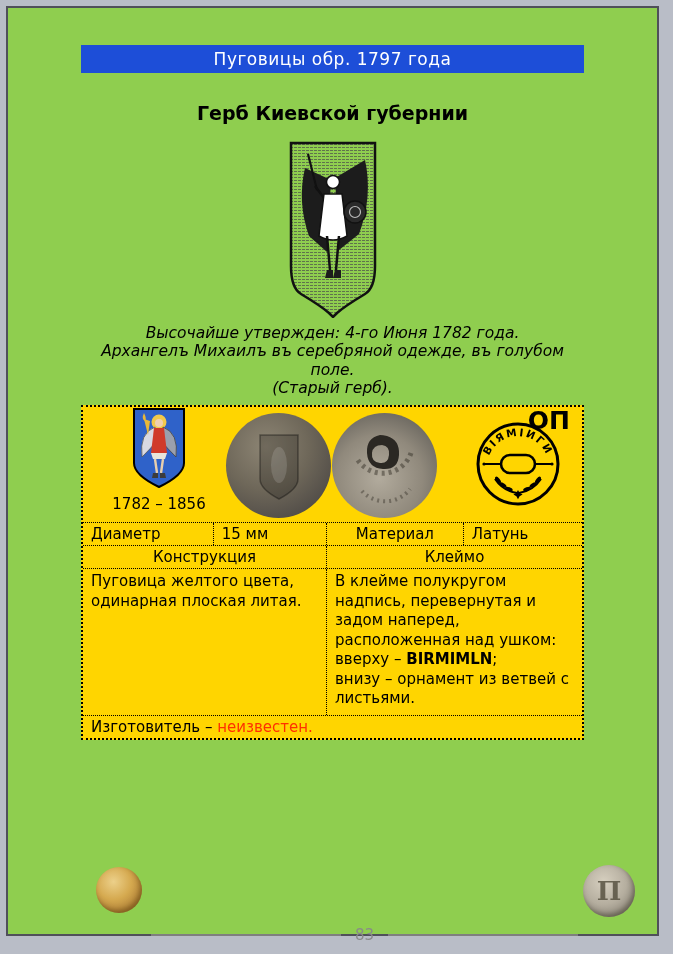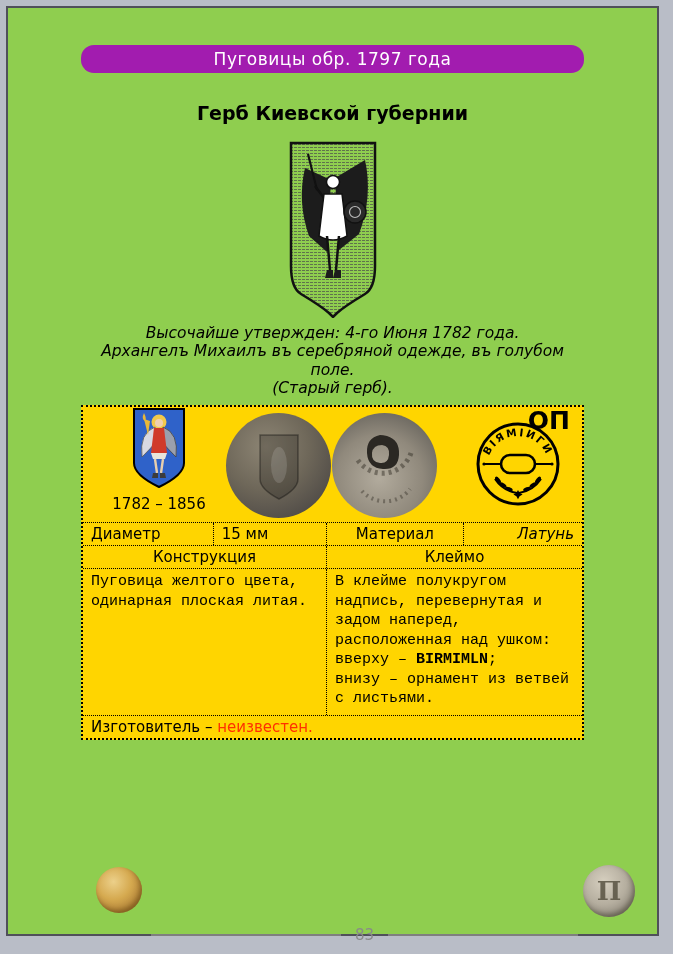--- a/index.html
+++ b/index.html
@@ -21,8 +21,8 @@
   
   .header-bar{
     margin-top:37px;height:28px;
-    background:#a21caf;
-    display:flex;align-items:center;justify-content:center;border-radius:13px;
+    background:#1d4ed8;
+    display:flex;align-items:center;justify-content:center;
   }
   .header-bar span{
     color:#ffffff;font-size:17px;letter-spacing:0.5px;

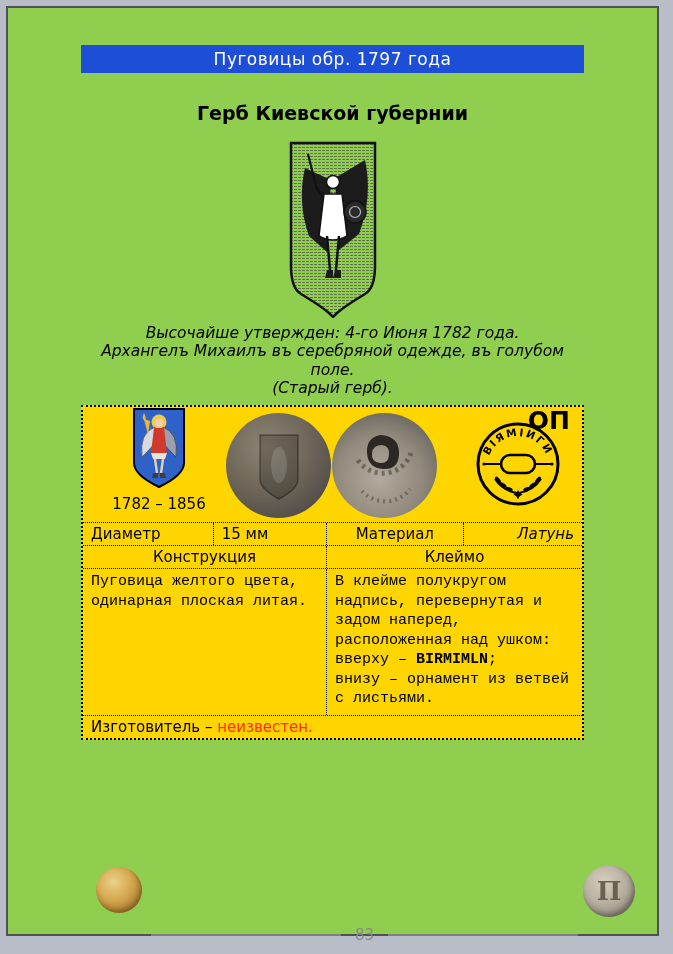--- a/index.html
+++ b/index.html
@@ -74,7 +74,7 @@
   .r1 .c1{width:26%;text-align:left;}
   .r1 .c2{width:22.7%;text-align:left;}
   .r1 .c3{width:27.4%;text-align:center;}
-  .r1 .c4{width:23.9%;text-align:right;font-style:italic;}
+  .r1 .c4{width:23.9%;text-align:left;}
   .r2 .left,.r3 .left{width:48.7%;}
   .r2 .right,.r3 .right{width:51.3%;}
   .r2 .tcell{text-align:center;}

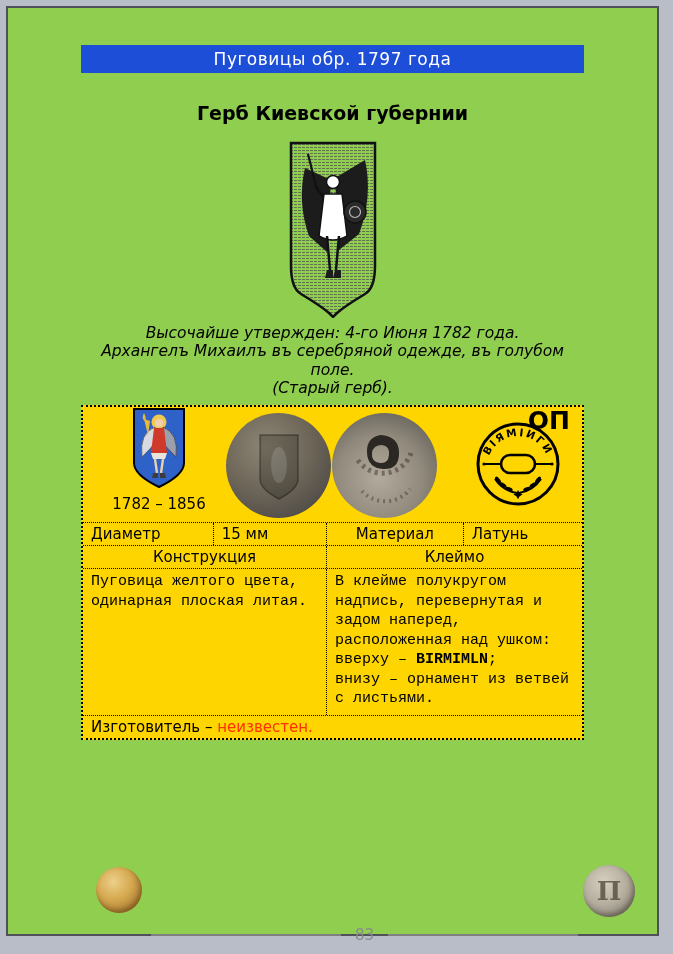--- a/index.html
+++ b/index.html
@@ -78,7 +78,7 @@
   .r2 .left,.r3 .left{width:48.7%;}
   .r2 .right,.r3 .right{width:51.3%;}
   .r2 .tcell{text-align:center;}
-  .r3 .tcell{padding:3px 8px 6px 8px;line-height:1.3;font-family:Liberation Mono, monospace;}
+  .r3 .tcell{padding:3px 8px 6px 8px;line-height:1.3;}
   .r3 p{margin:0;}
   .r4 .tcell{width:100%;}
   .red{color:#ff3000;}

